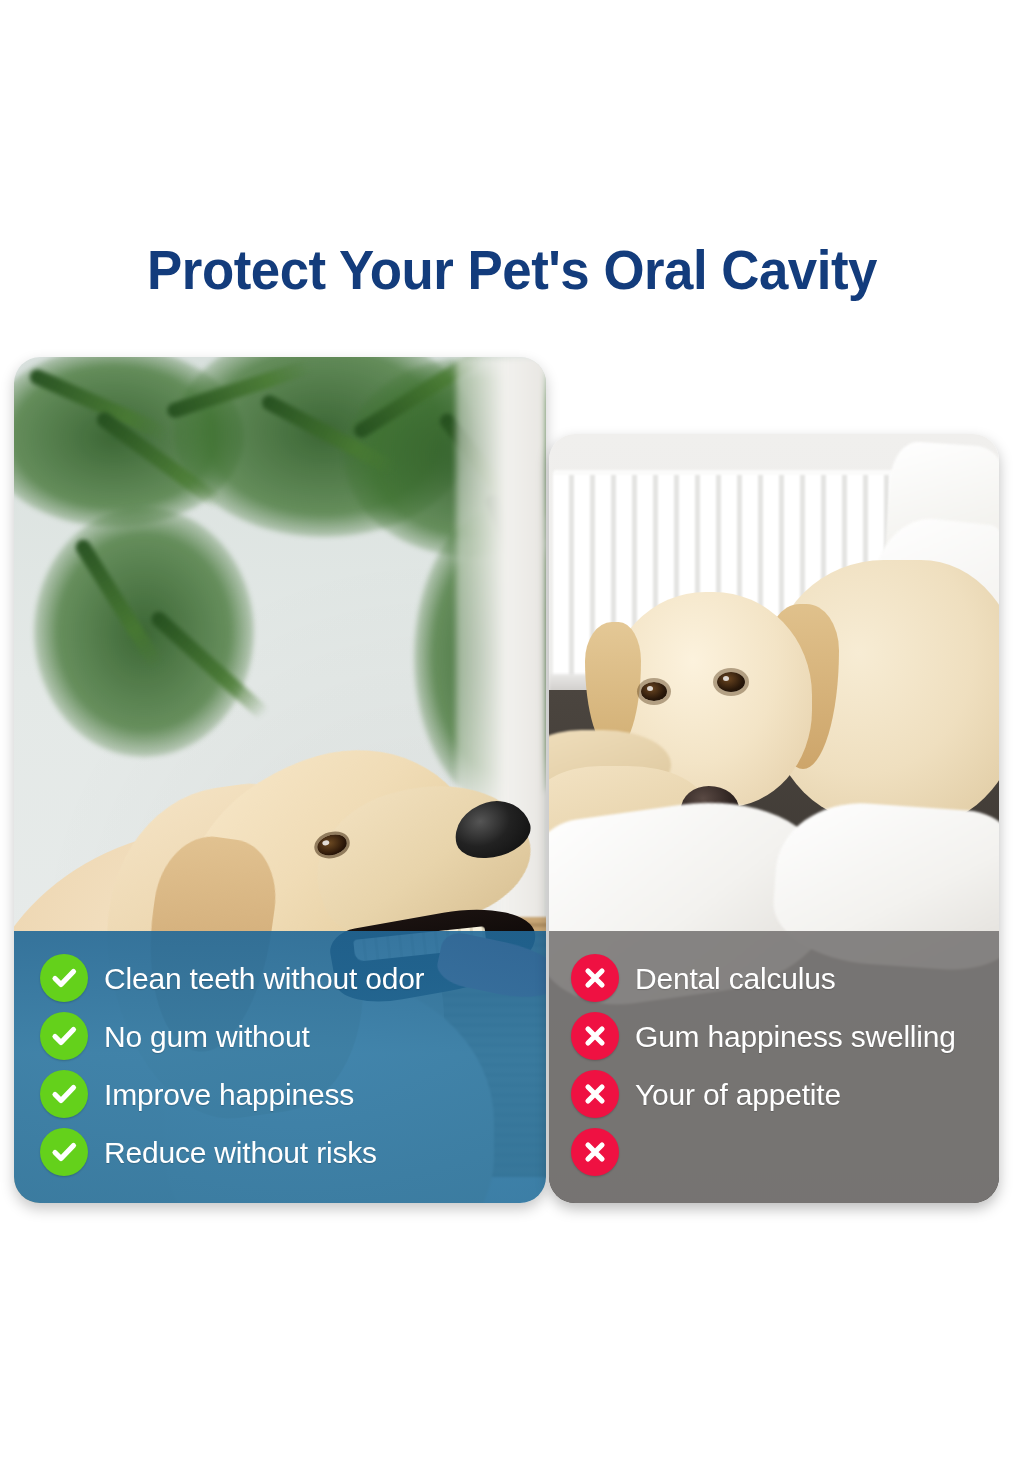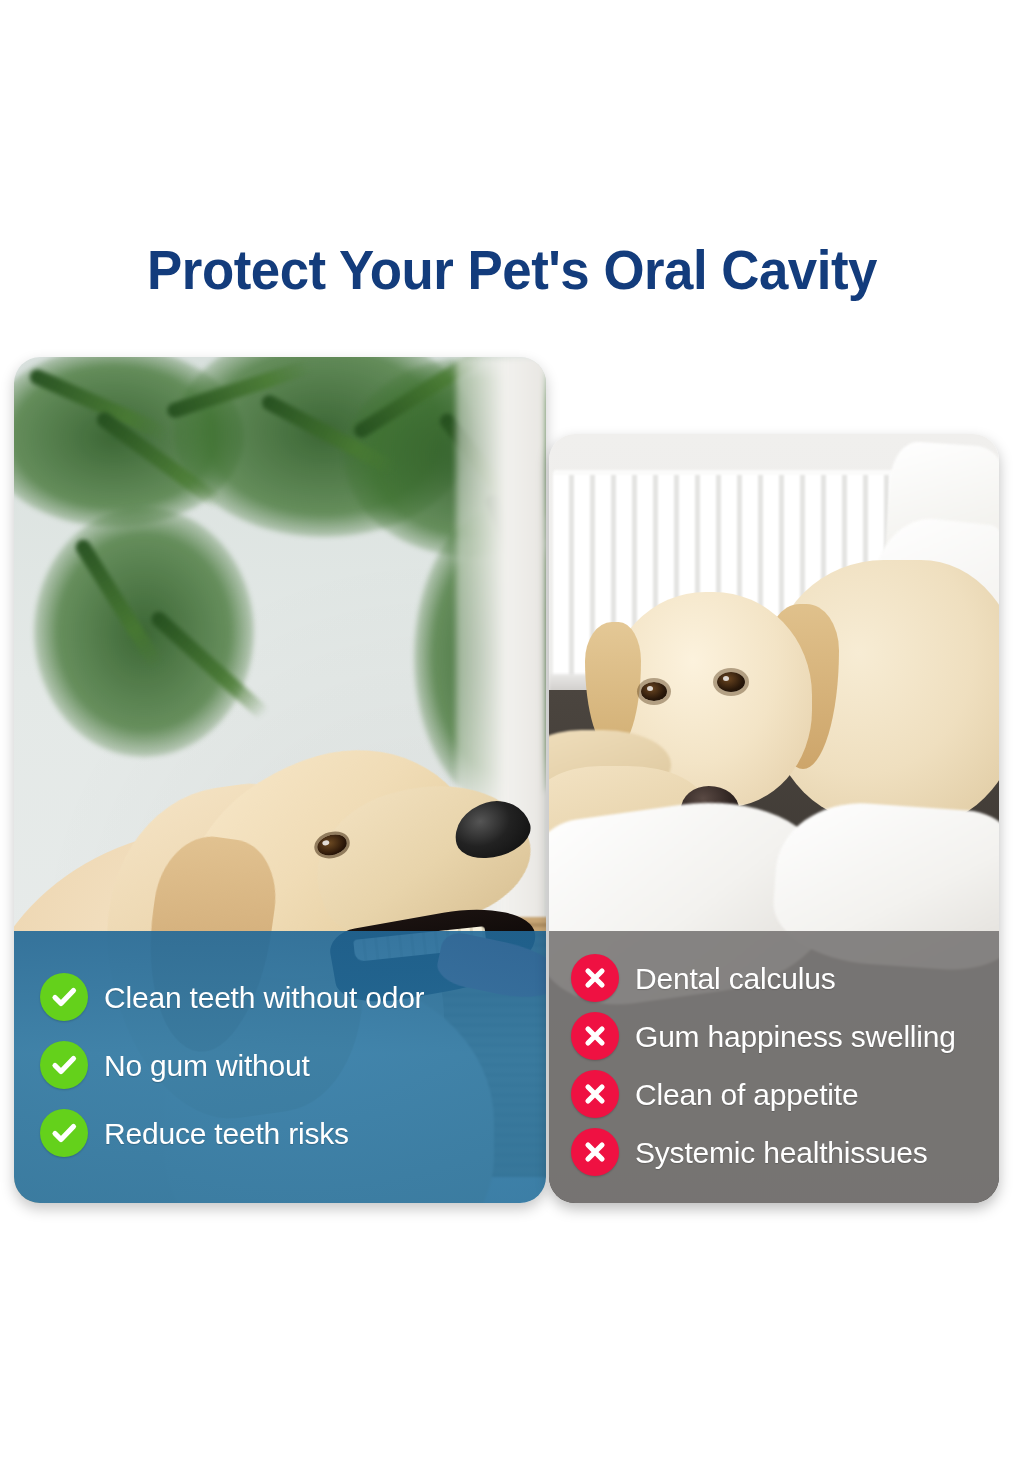--- a/index.html
+++ b/index.html
@@ -467,6 +467,14 @@
         <span class="row-label">No gum without</span>
       </div>
 
+      <div class="row">
+        <span class="badge badge-check">
+          <svg width="30" height="30" viewBox="0 0 30 30" aria-hidden="true">
+            <path d="M6 15.5 L12 21.5 L24.5 8.5" fill="none" stroke="#ffffff" stroke-width="5.2" stroke-linecap="round" stroke-linejoin="round"></path>
+          </svg>
+        </span>
+        <span class="row-label">Improve happiness</span>
+      </div>
 
       <div class="row">
         <span class="badge badge-check">

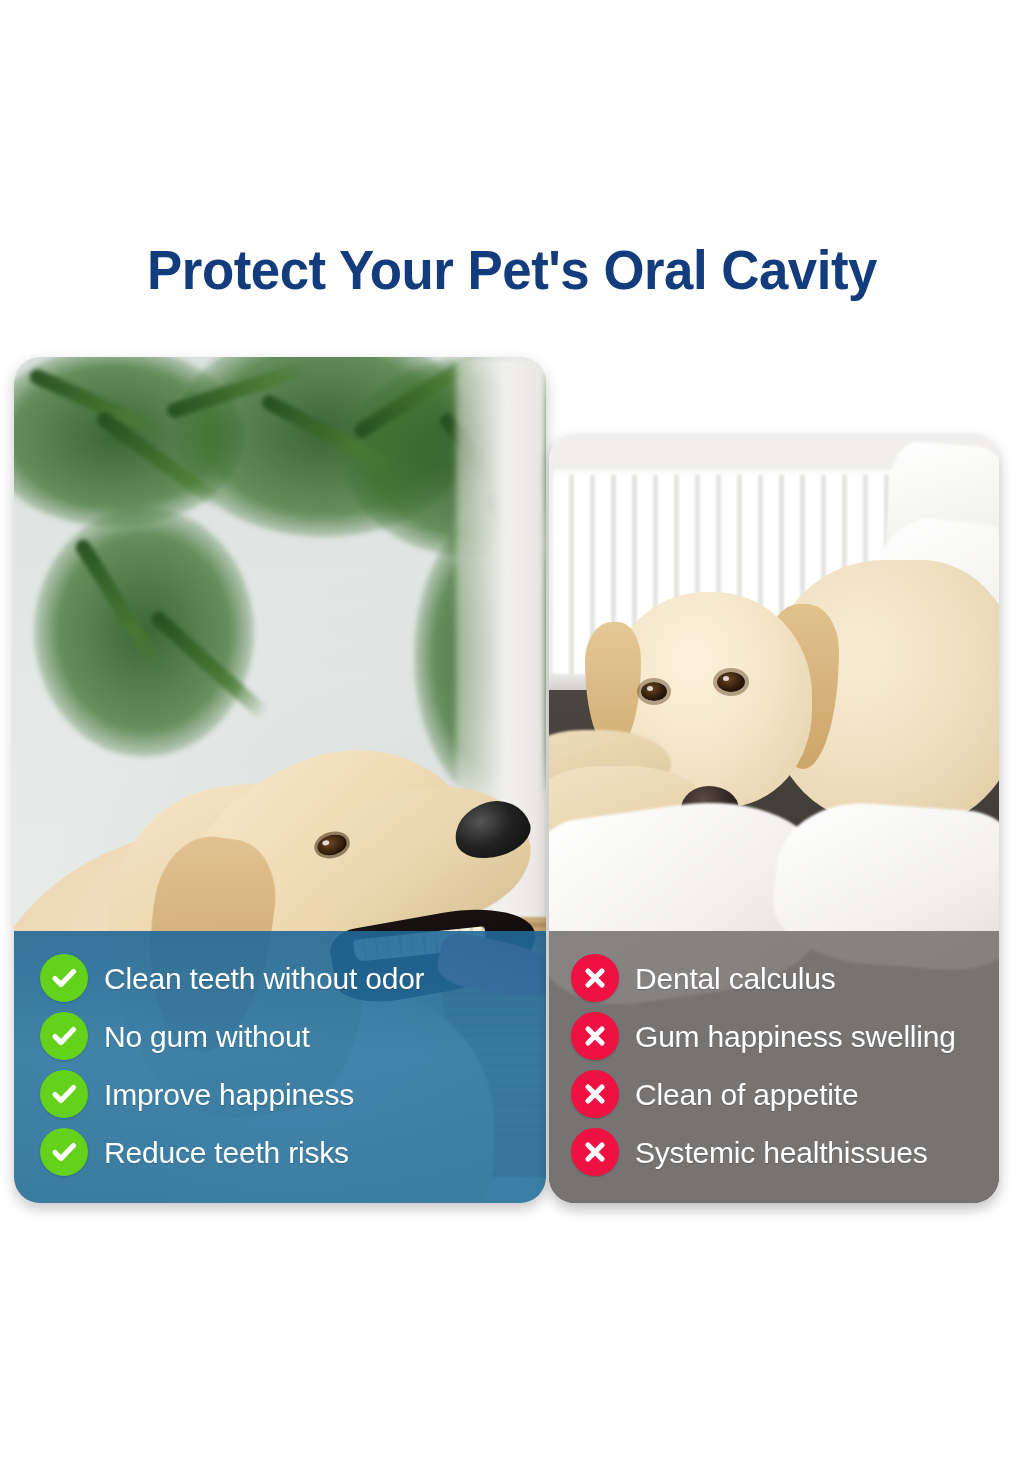--- a/index.html
+++ b/index.html
@@ -536,7 +536,7 @@
             <path d="M8 8 L22 22 M22 8 L8 22" fill="none" stroke="#ffffff" stroke-width="5.2" stroke-linecap="round"></path>
           </svg>
         </span>
-        <span class="row-label">Clean of appetite</span>
+        <span class="row-label">Your of appetite</span>
       </div>
 
       <div class="row">

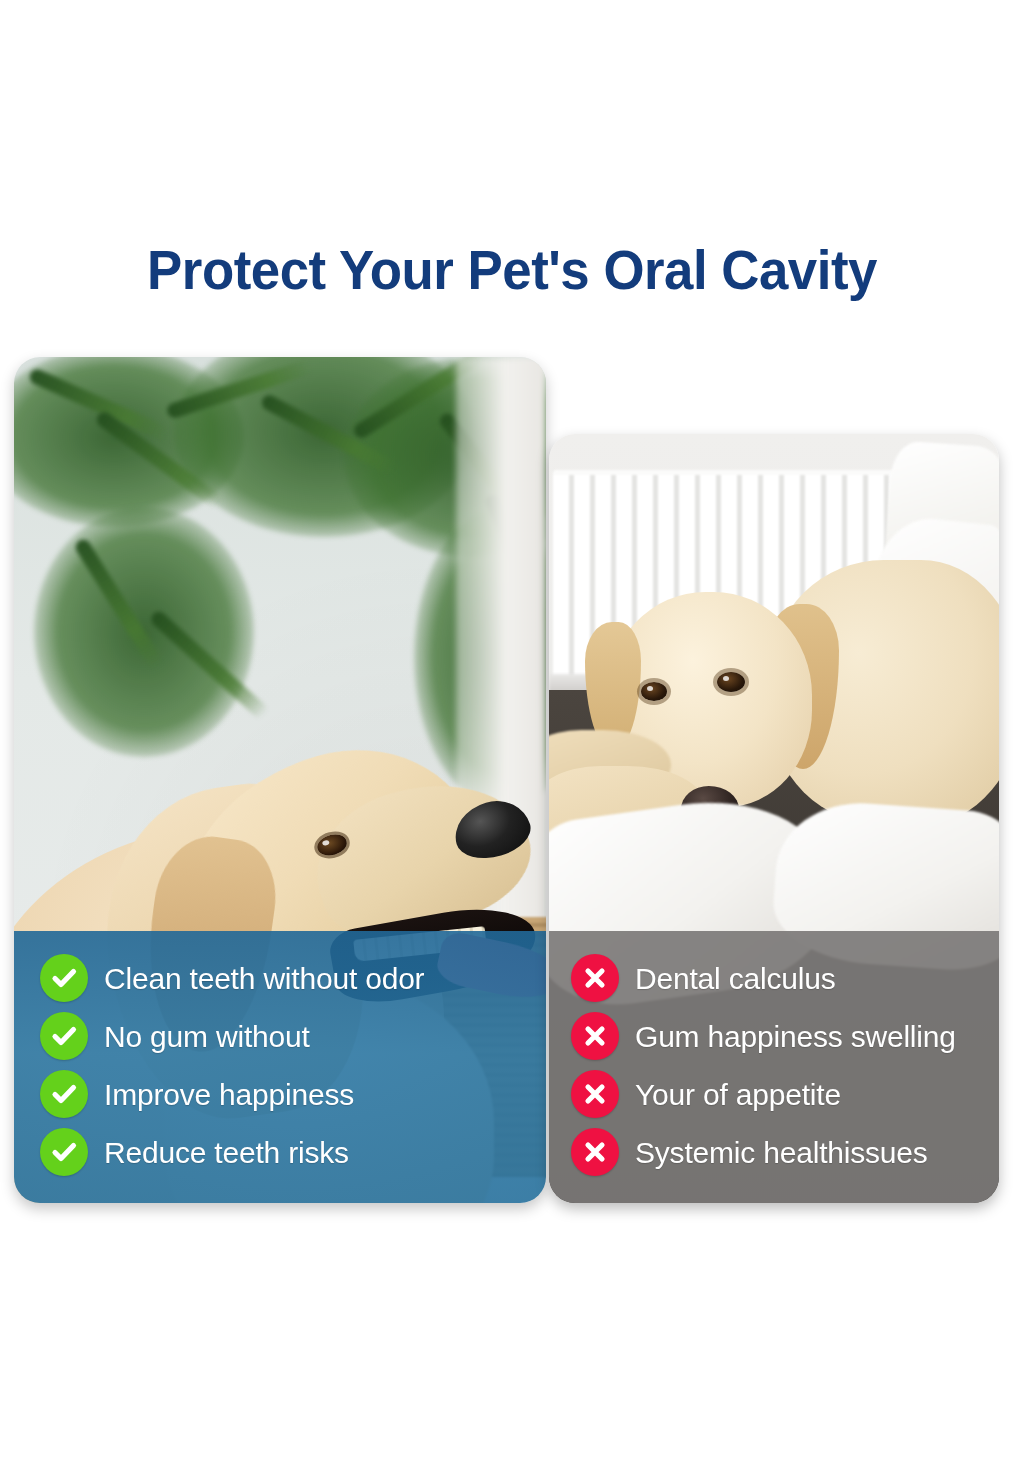--- a/index.html
+++ b/index.html
@@ -482,7 +482,7 @@
             <path d="M6 15.5 L12 21.5 L24.5 8.5" fill="none" stroke="#ffffff" stroke-width="5.2" stroke-linecap="round" stroke-linejoin="round"></path>
           </svg>
         </span>
-        <span class="row-label">Reduce teeth risks</span>
+        <span class="row-label">Reduce without risks</span>
       </div>
 
     </div>

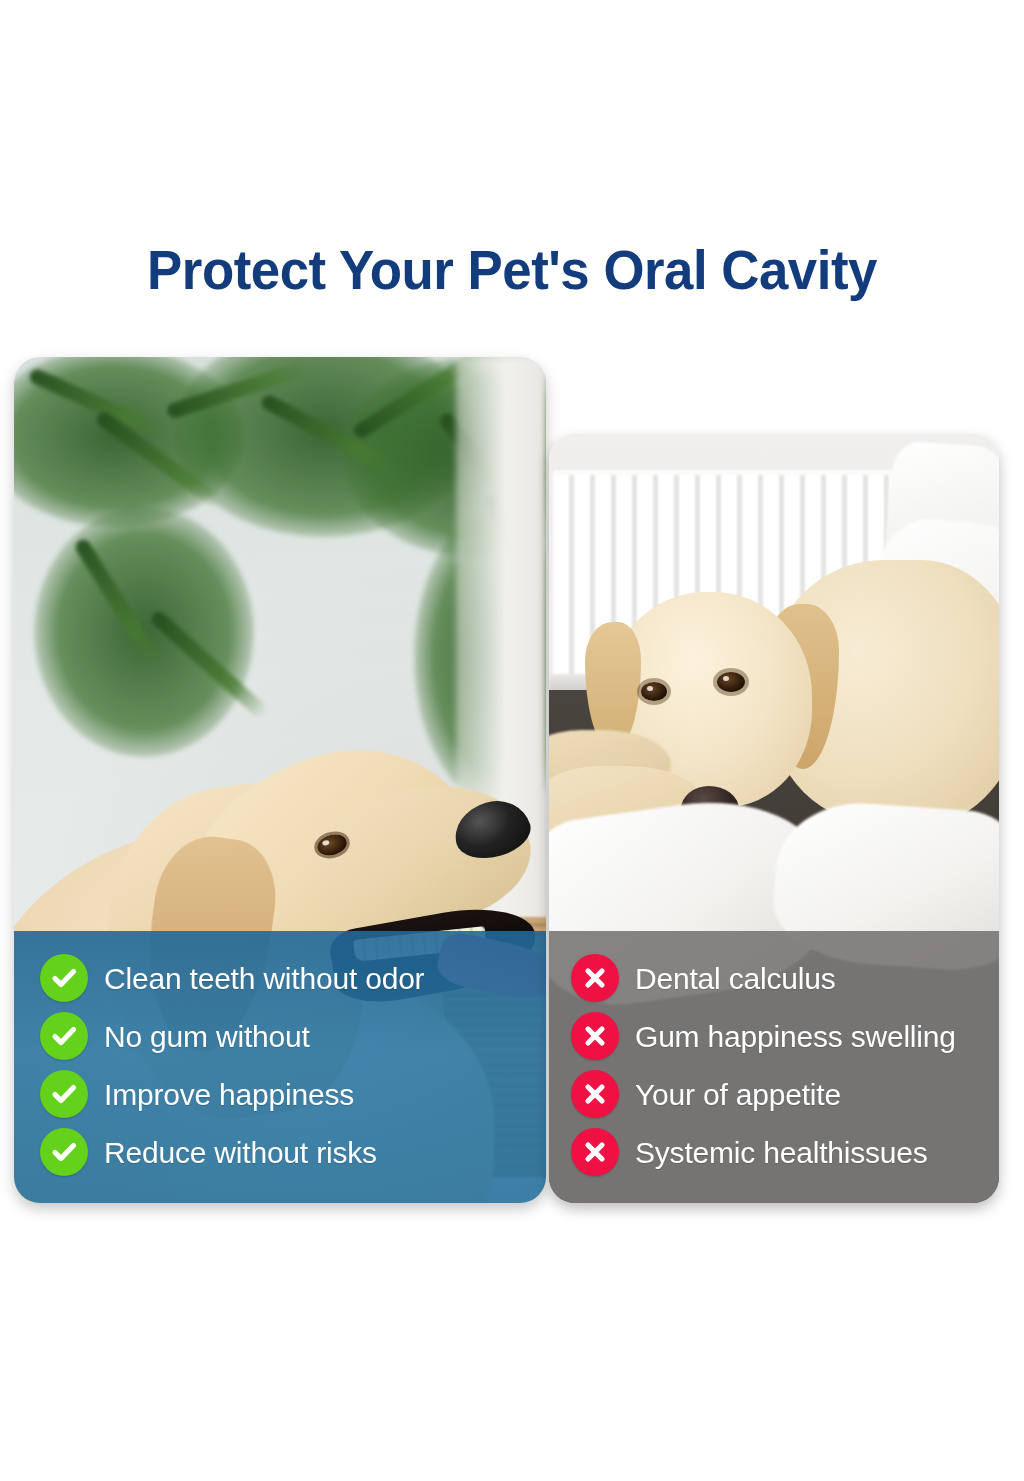--- a/index.html
+++ b/index.html
@@ -545,7 +545,6 @@
             <path d="M8 8 L22 22 M22 8 L8 22" fill="none" stroke="#ffffff" stroke-width="5.2" stroke-linecap="round"></path>
           </svg>
         </span>
-        <span class="row-label">Systemic healthissues</span>
       </div>
 
     </div>

